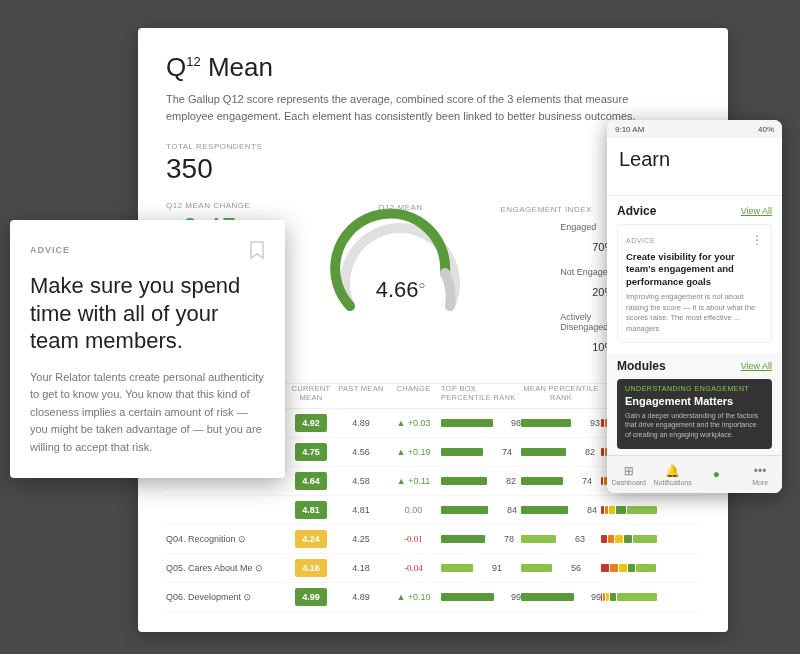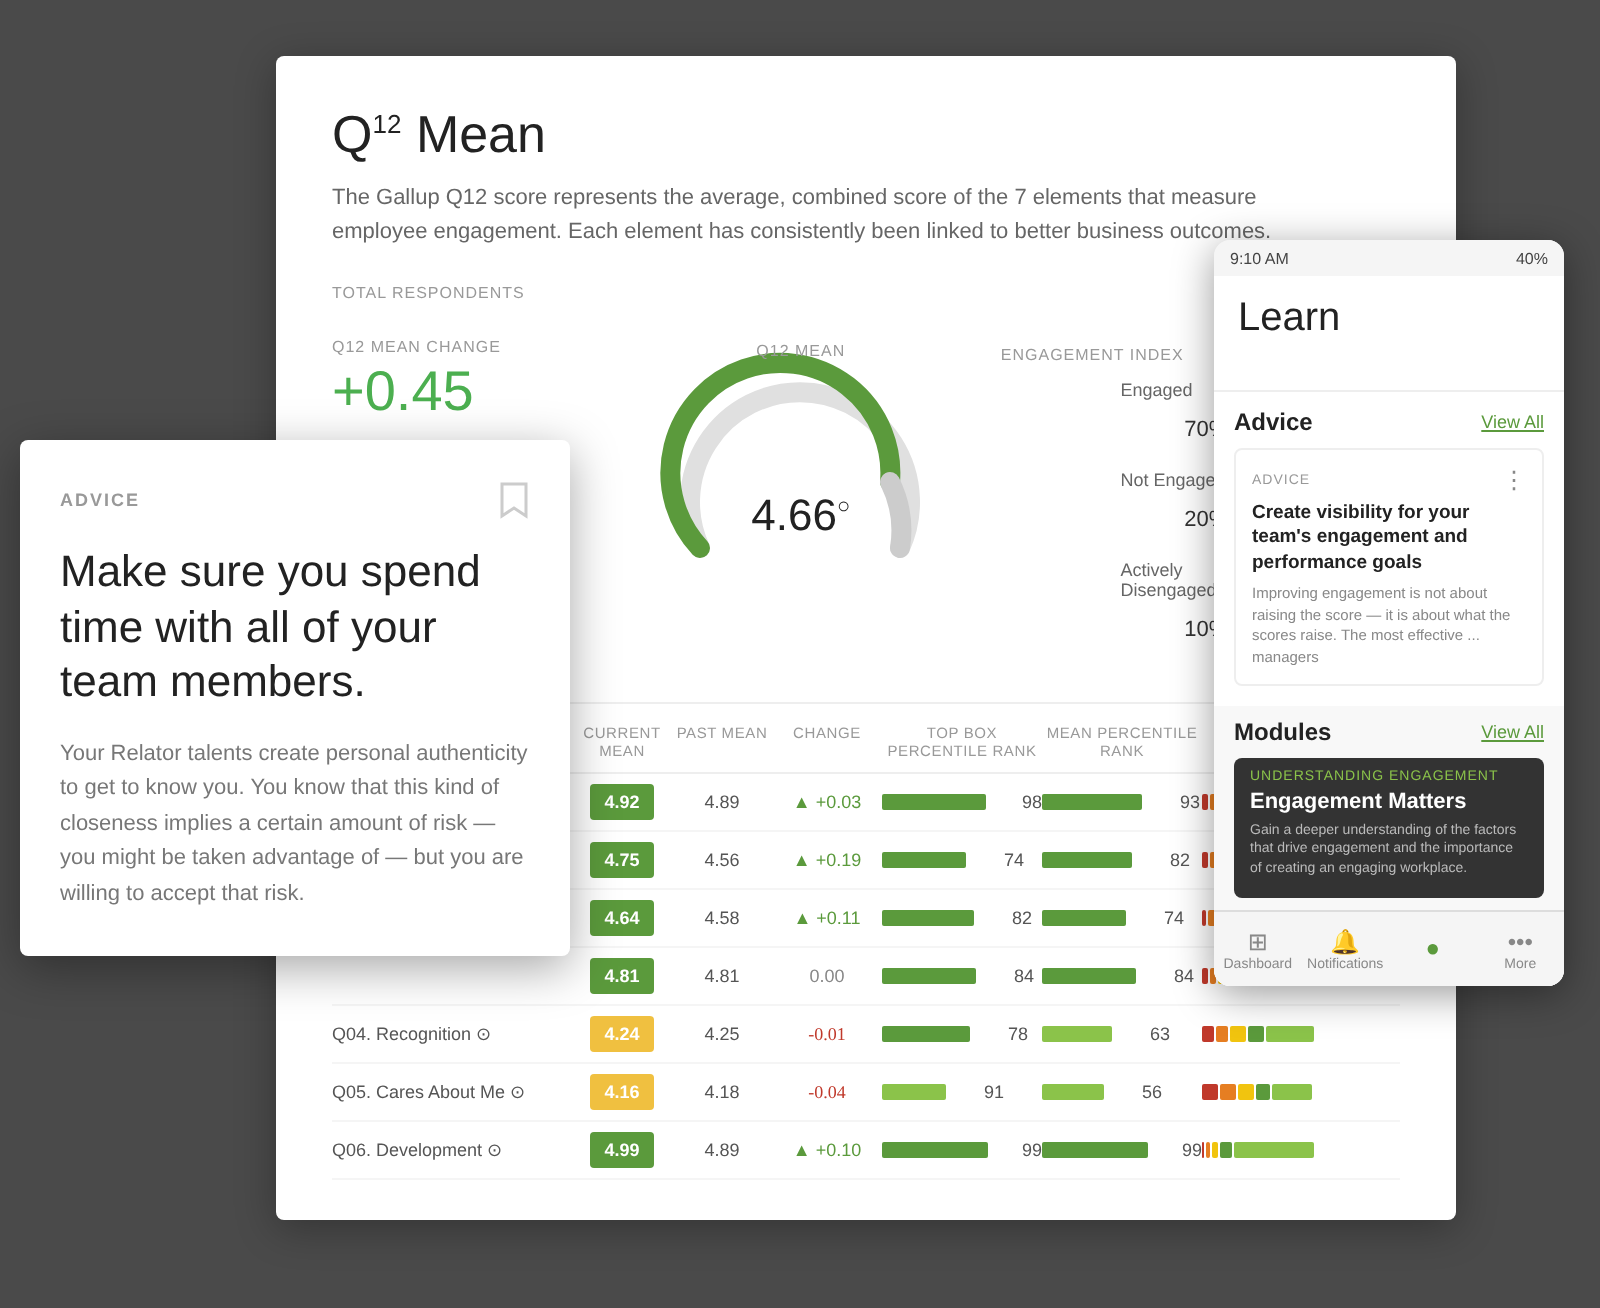--- a/index.html
+++ b/index.html
@@ -497,7 +497,7 @@
   <h1 class="q12-title">
     Q<sup>12</sup> <span>Mean</span>
   </h1>
-  <p class="q12-subtitle">The Gallup Q12 score represents the average, combined score of the 7 elements that measure employee engagement. Each element has consistently been linked to better business outcomes.</p>
+  <p class="q12-subtitle">The Gallup Q12 score represents the average, combined score of the 3 elements that measure employee engagement. Each element has consistently been linked to better business outcomes.</p>
 
   <div class="stats-row">
     <div class="stat-block">

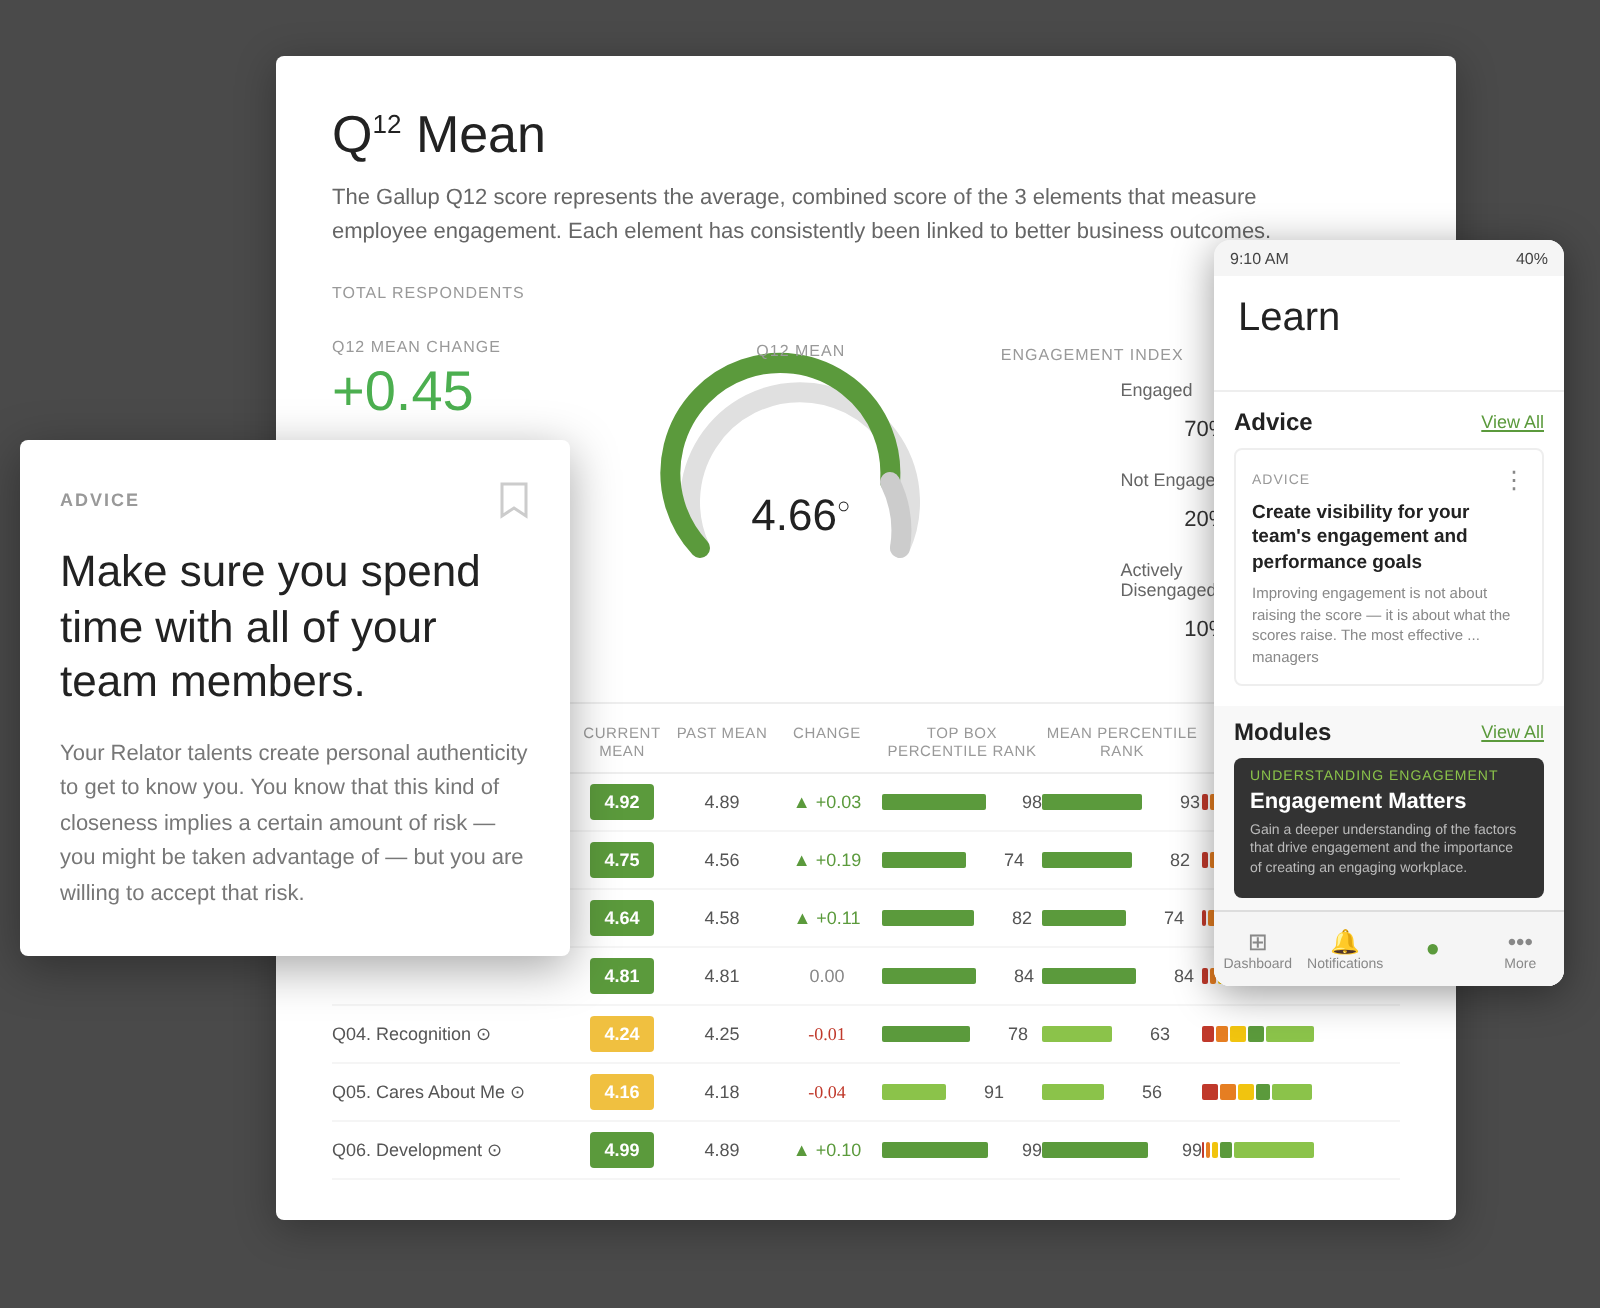--- a/index.html
+++ b/index.html
@@ -502,6 +502,7 @@
   <div class="stats-row">
     <div class="stat-block">
       <div class="stat-label">TOTAL RESPONDENTS</div>
+      <div class="stat-value">350</div>
     </div>
   </div>
 

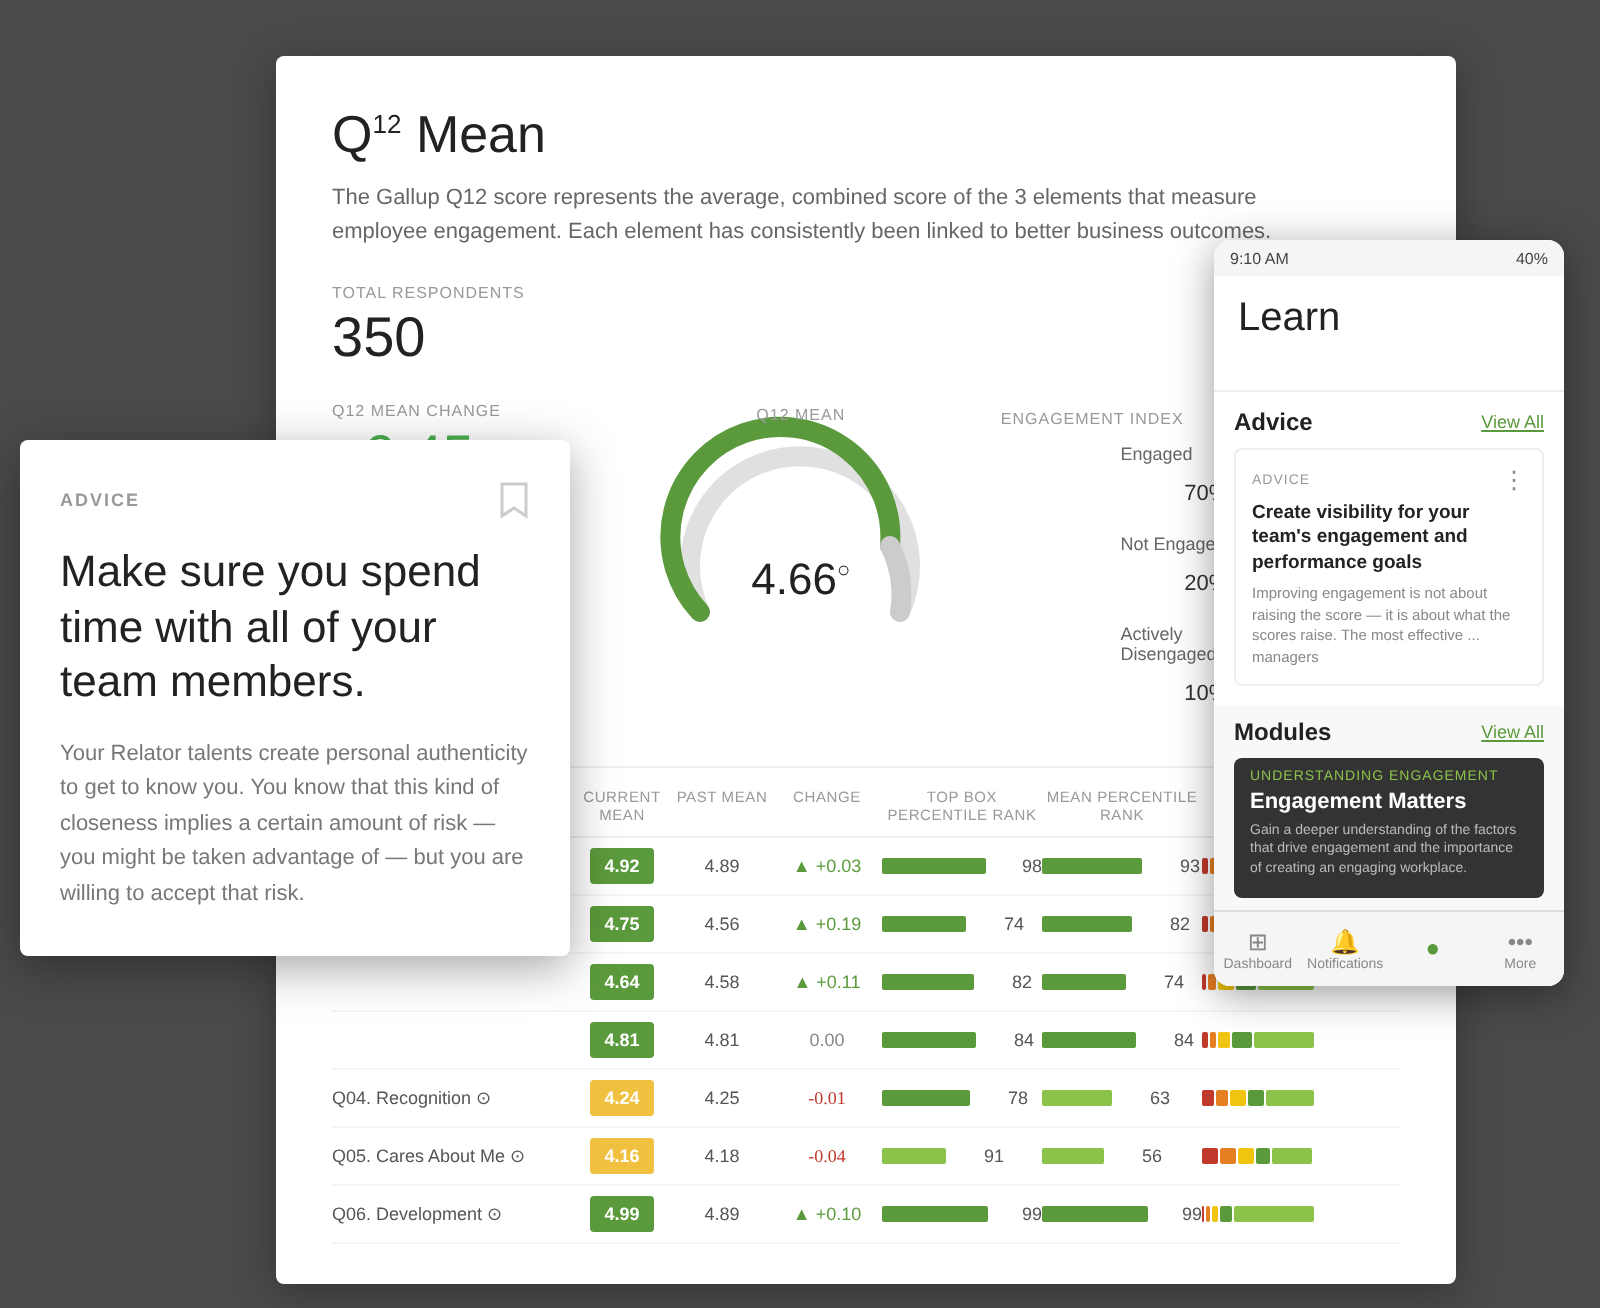--- a/index.html
+++ b/index.html
@@ -163,7 +163,6 @@
     
     .table-section {
       border-top: 1px solid #eee;
-      padding-top: 10px;
     }
 
     .table-header {

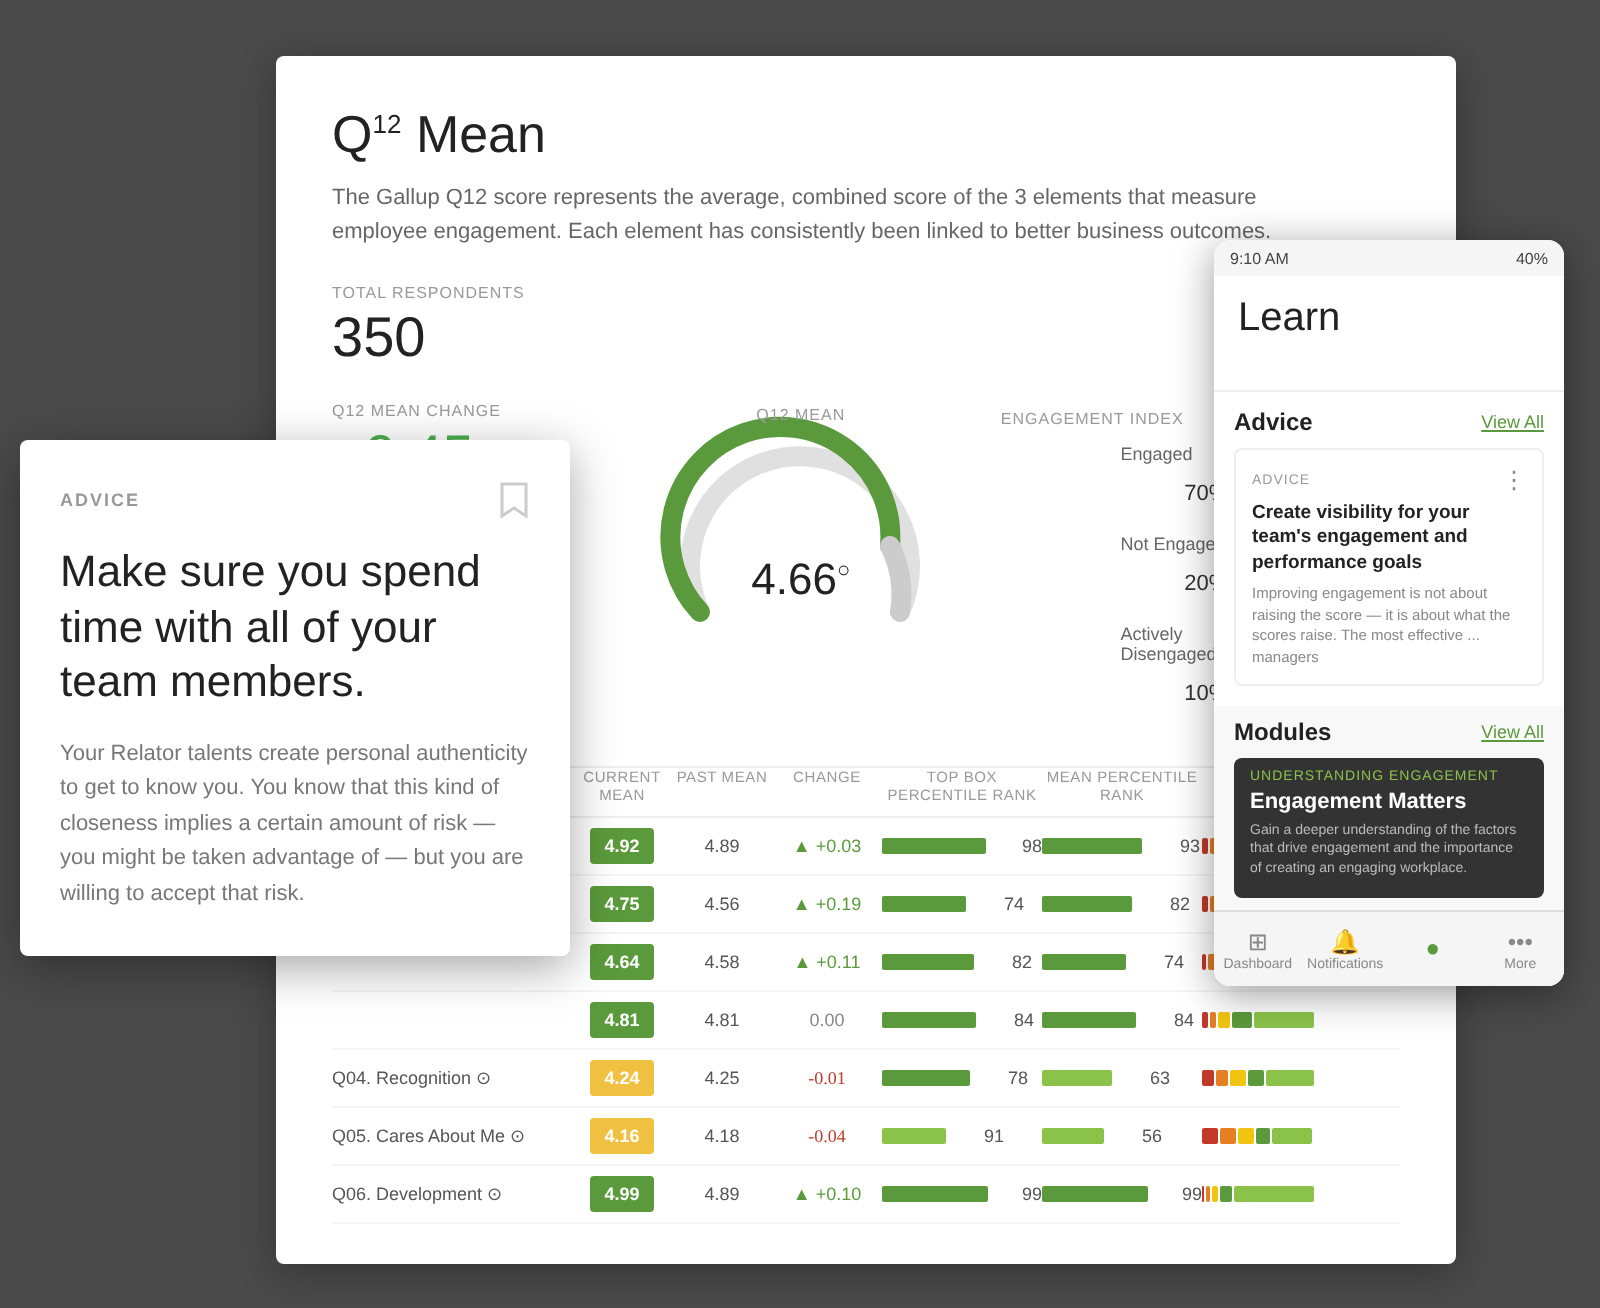--- a/index.html
+++ b/index.html
@@ -179,7 +179,7 @@
     .col-current { width: 50px; text-align: center; }
     .col-past { width: 50px; text-align: center; }
     .col-change { width: 55px; text-align: center; }
-    .col-top-box { width: 80px; text-align: center; }
+    .col-top-box { width: 80px; text-align: left; }
     .col-mean-pct { width: 80px; text-align: center; }
     .col-freq { width: 70px; text-align: center; }
 

